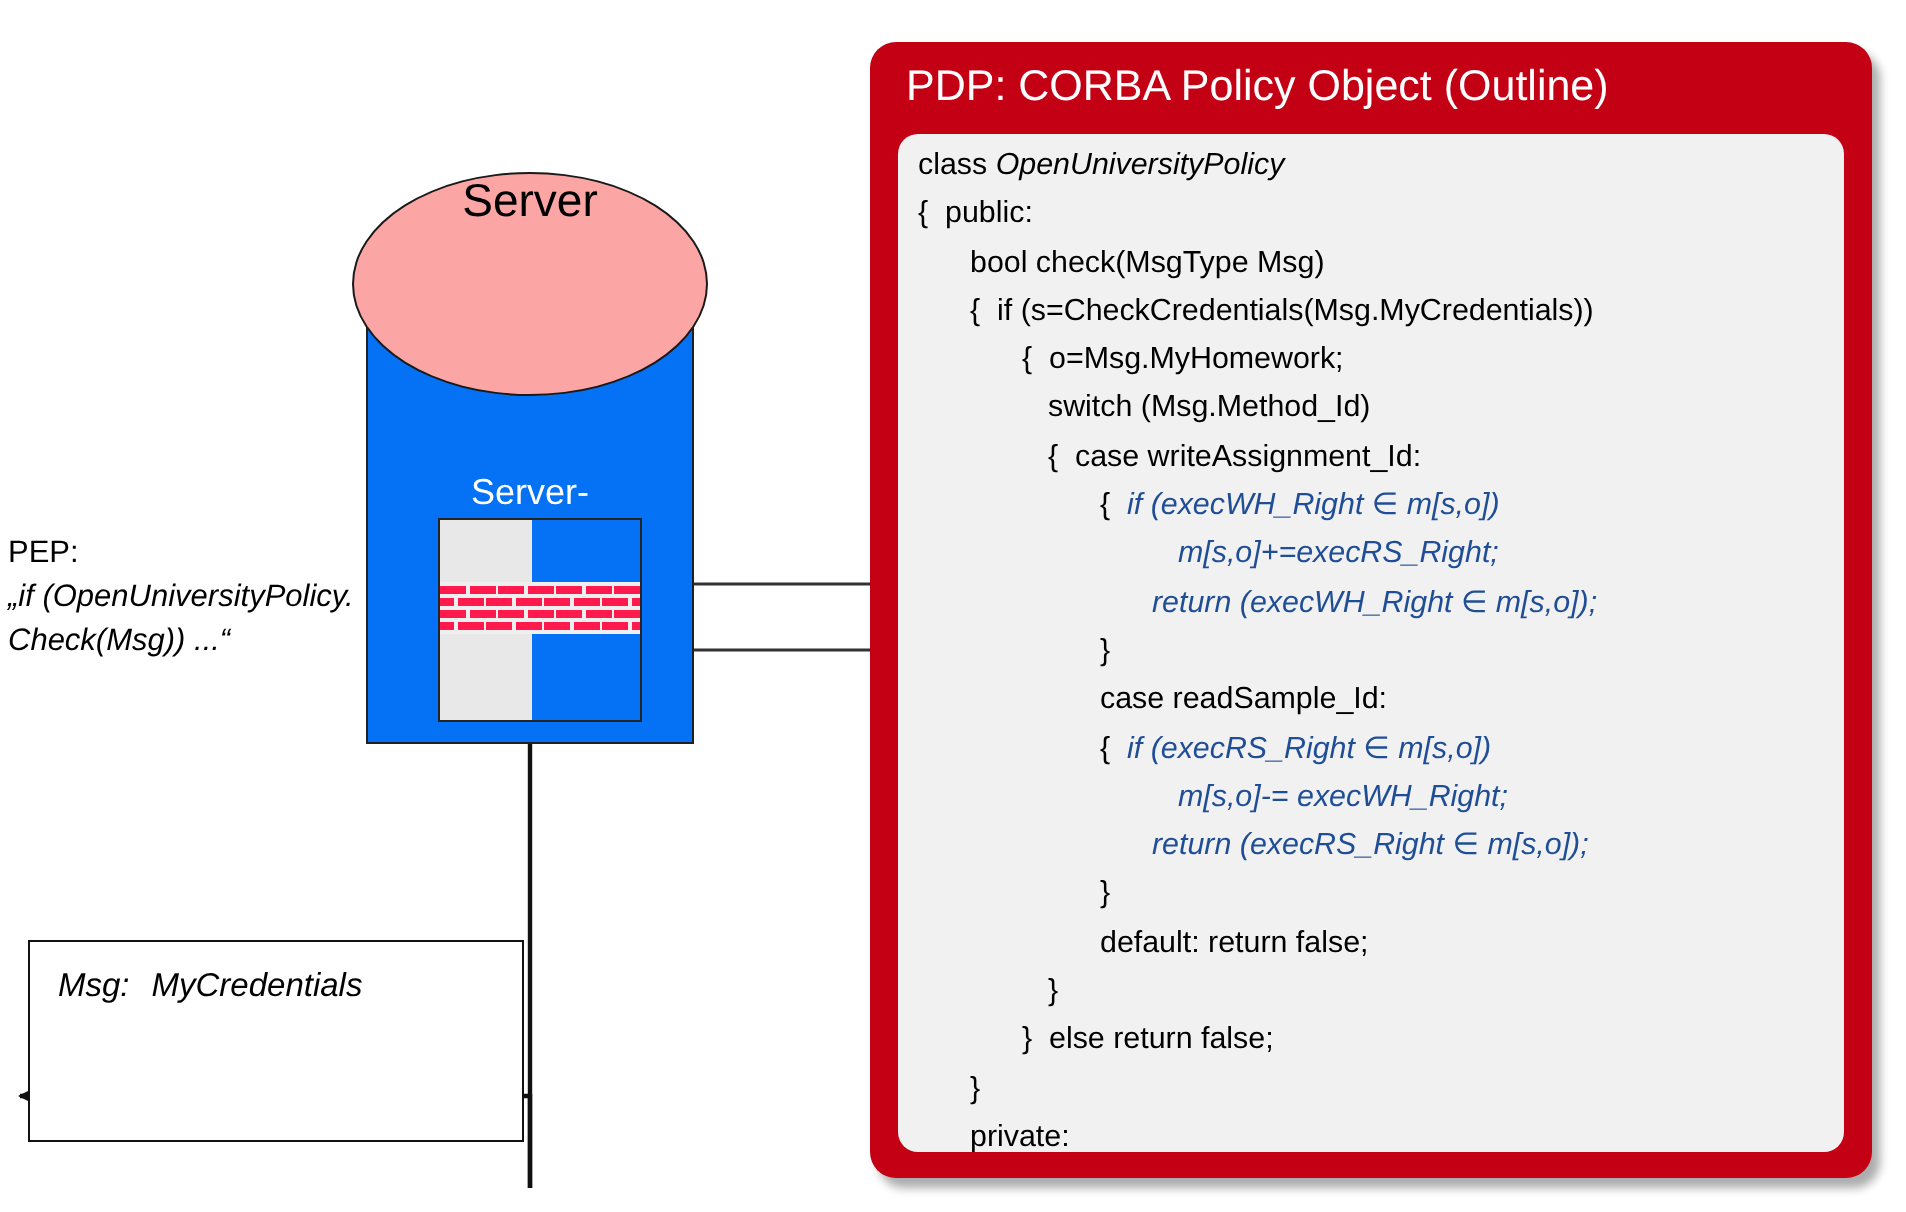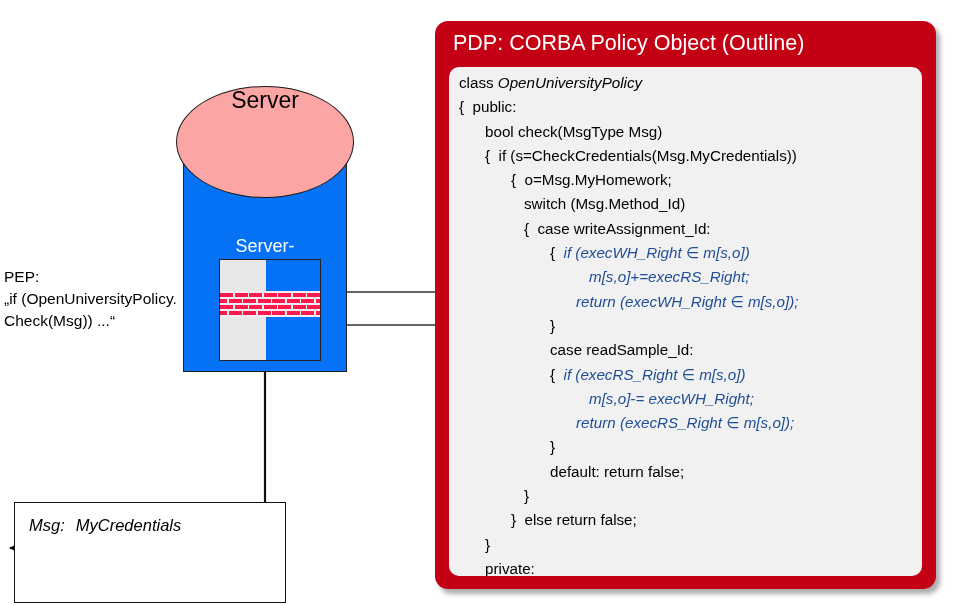--- a/index.html
+++ b/index.html
@@ -34,7 +34,7 @@
   
   .pep{position:absolute;left:4px;top:266px;width:215px;font-size:15.5px;
        line-height:22px;color:#000;}
-  .pep .ital{}
+  .pep .ital{font-style:italic;}
 
   .msgbox{position:absolute;left:14px;top:502px;width:272px;height:101px;
           border:1.5px solid #111;background:#fff;box-sizing:border-box;}

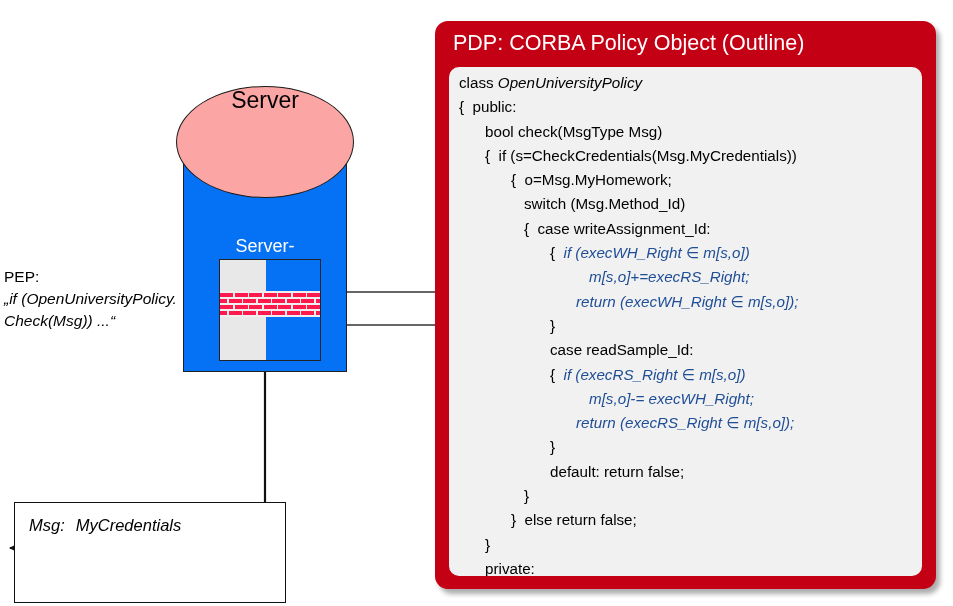--- a/index.html
+++ b/index.html
@@ -36,7 +36,7 @@
        line-height:22px;color:#000;}
   .pep .ital{font-style:italic;}
 
-  .msgbox{position:absolute;left:14px;top:502px;width:272px;height:101px;
+  .msgbox{position:absolute;left:14px;top:470px;width:248px;height:101px;
           border:1.5px solid #111;background:#fff;box-sizing:border-box;}
   .msgbox table{border-collapse:collapse;margin:9px 0 0 14px;}
   .msgbox td{font-style:italic;font-size:16.5px;line-height:27px;

